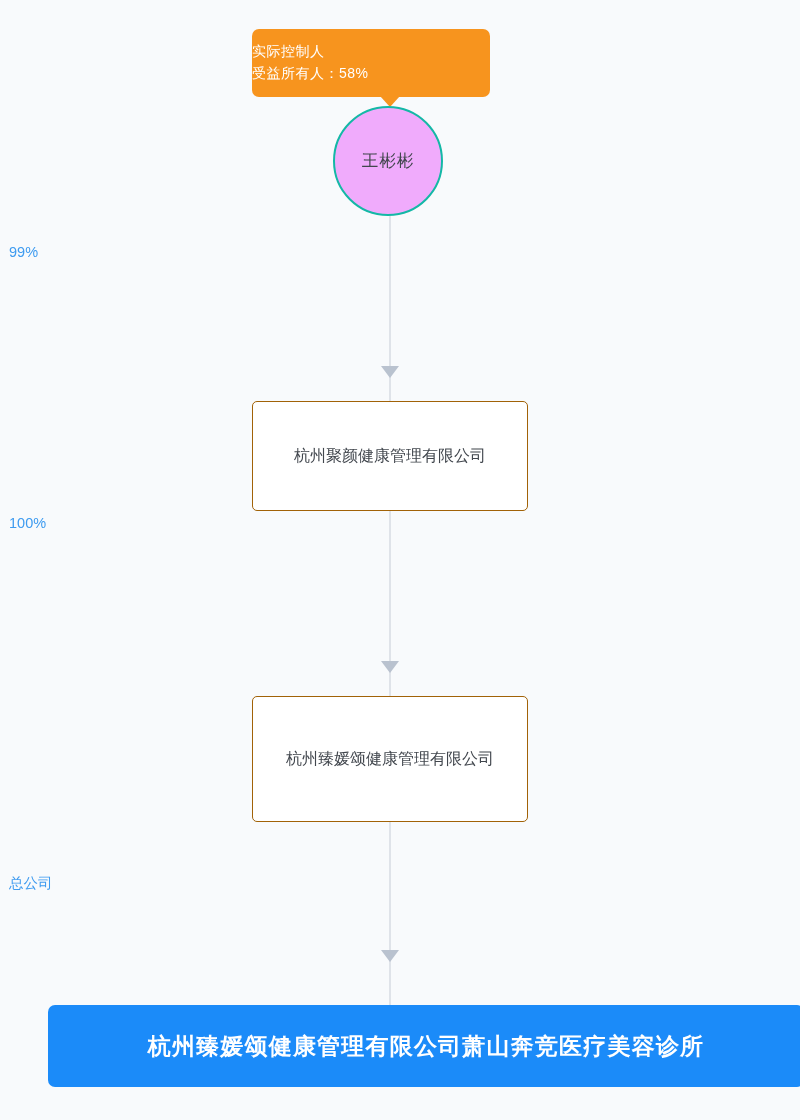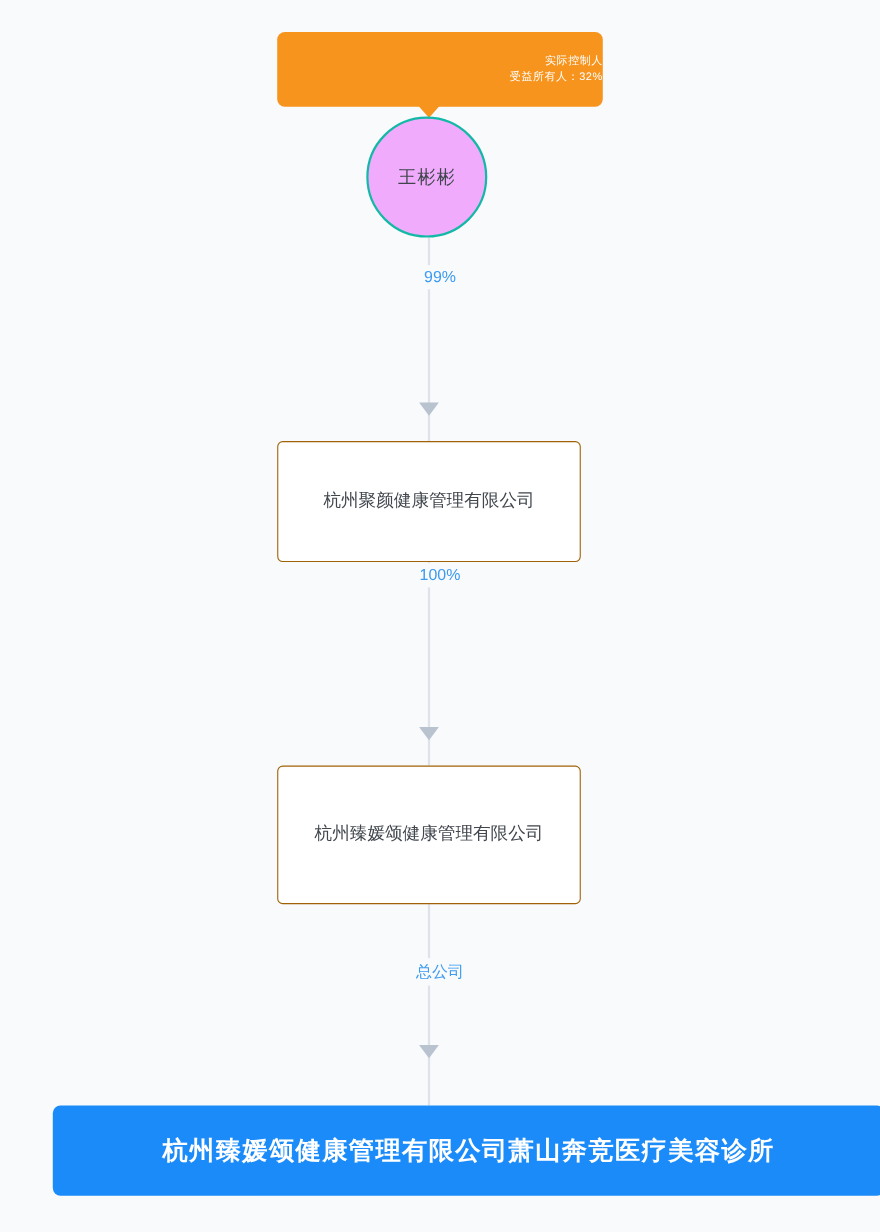--- a/index.html
+++ b/index.html
@@ -45,17 +45,17 @@
     position: absolute;
     left: 252px;
     top: 29px;
-    width: 296px;
+    width: 238px;
     height: 68px;
     background: #f7941e;
     border-radius: 7px;
     color: #ffffff;
     display: flex;
     flex-direction: column;
-    align-items: flex-end;
+    align-items: flex-start;
     justify-content: center;
     line-height: 1.55;
-    font-size: 10px;
+    font-size: 14px;
     letter-spacing: 0.5px;
   }
   .badge .line {

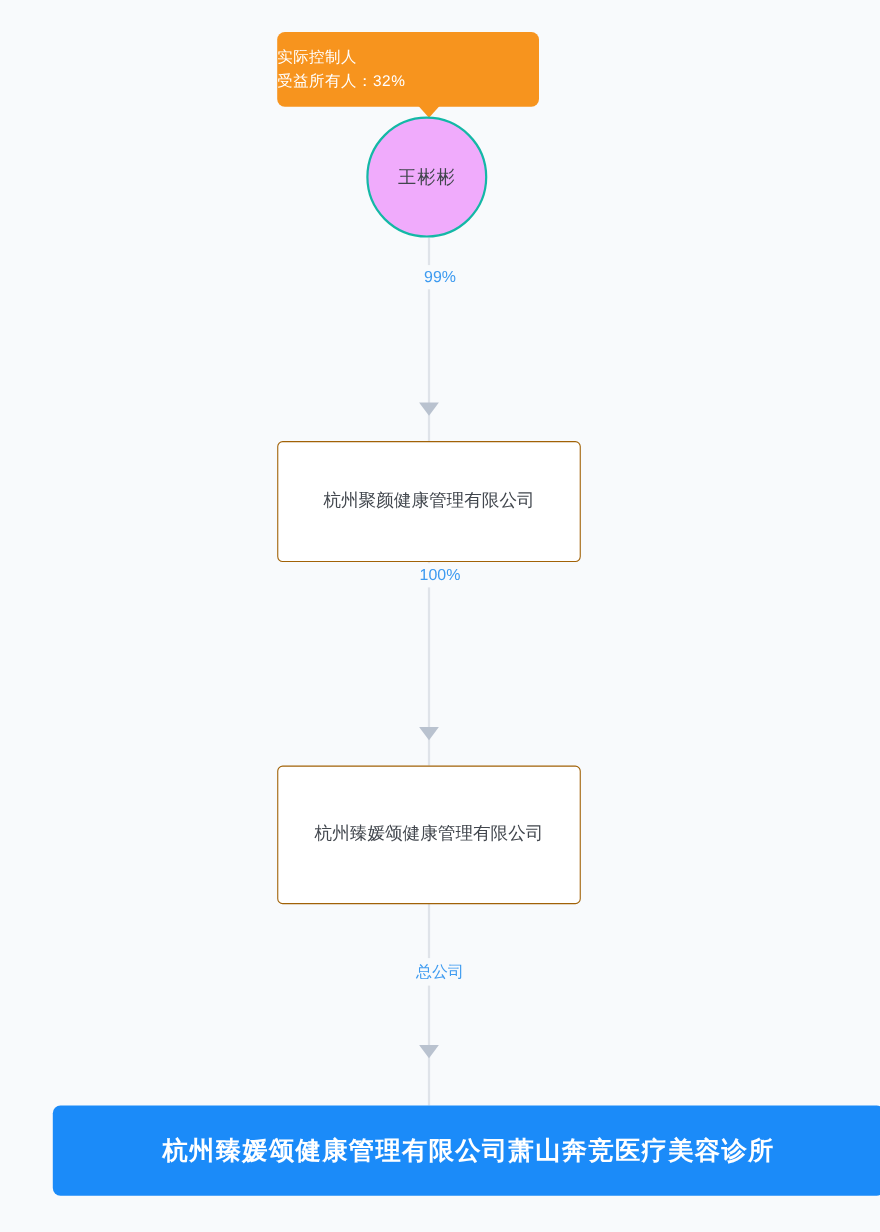--- a/index.html
+++ b/index.html
@@ -175,7 +175,7 @@
 
   <div class="badge">
     <div class="line">实际控制人</div>
-    <div class="line">受益所有人：32%</div>
+    <div class="line">受益所有人：58%</div>
   </div>
   <div class="badge-pointer"></div>
 

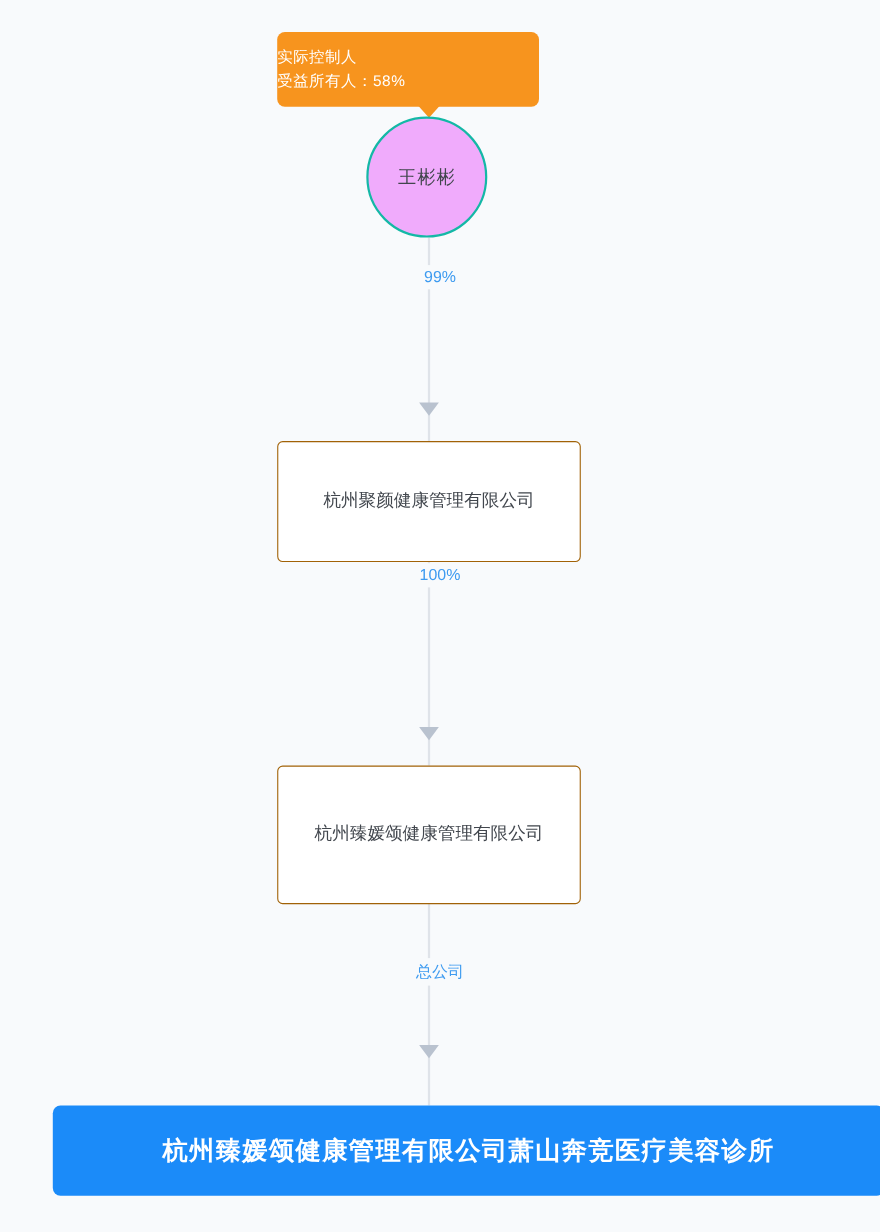--- a/index.html
+++ b/index.html
@@ -126,7 +126,7 @@
     position: absolute;
     left: 0;
     width: 800px;
-    text-align: center;
+    text-align: left;
     color: #3e9bf0;
     font-size: 14.5px;
     z-index: 4;

